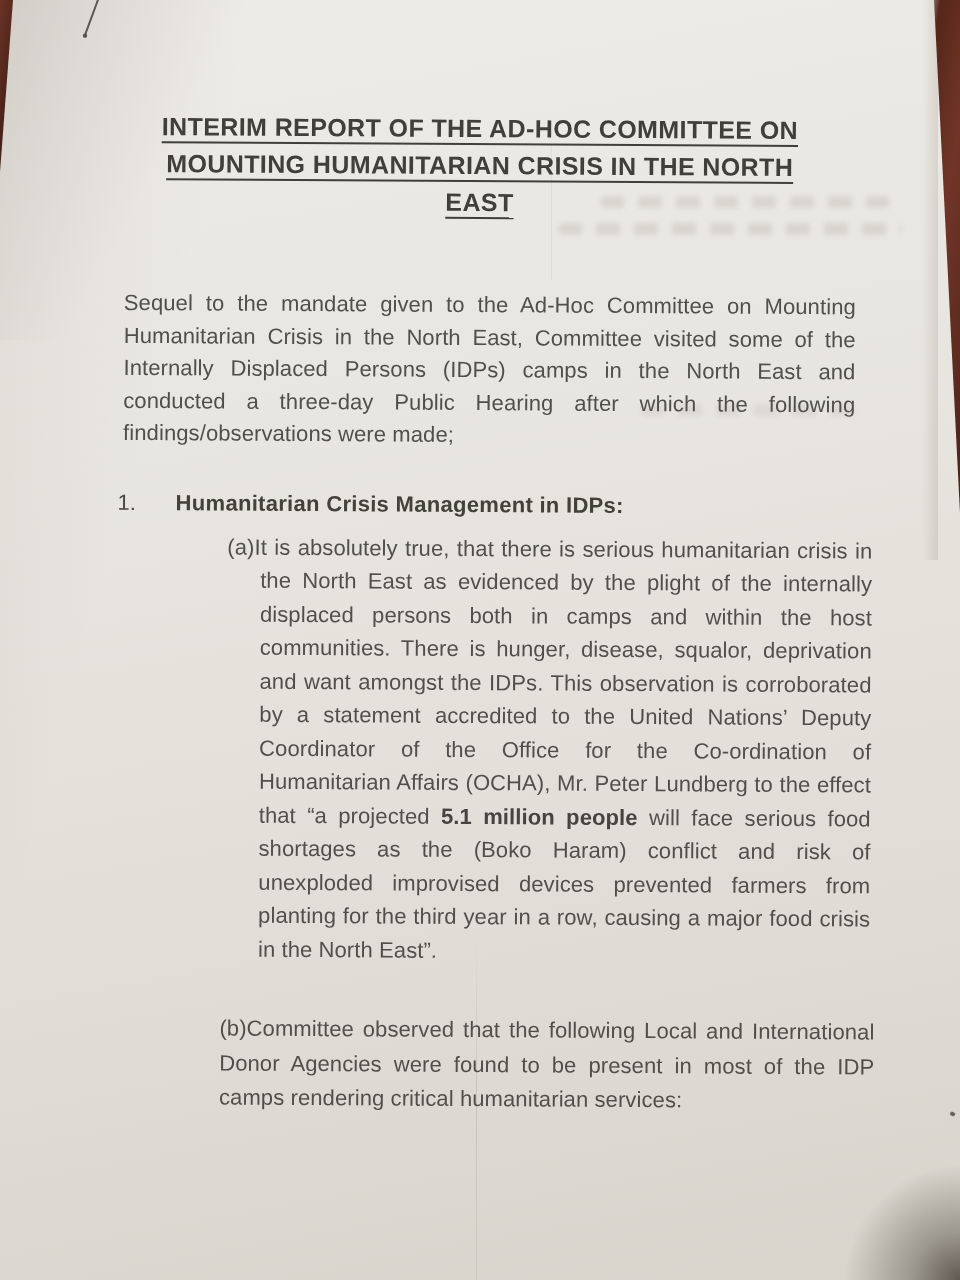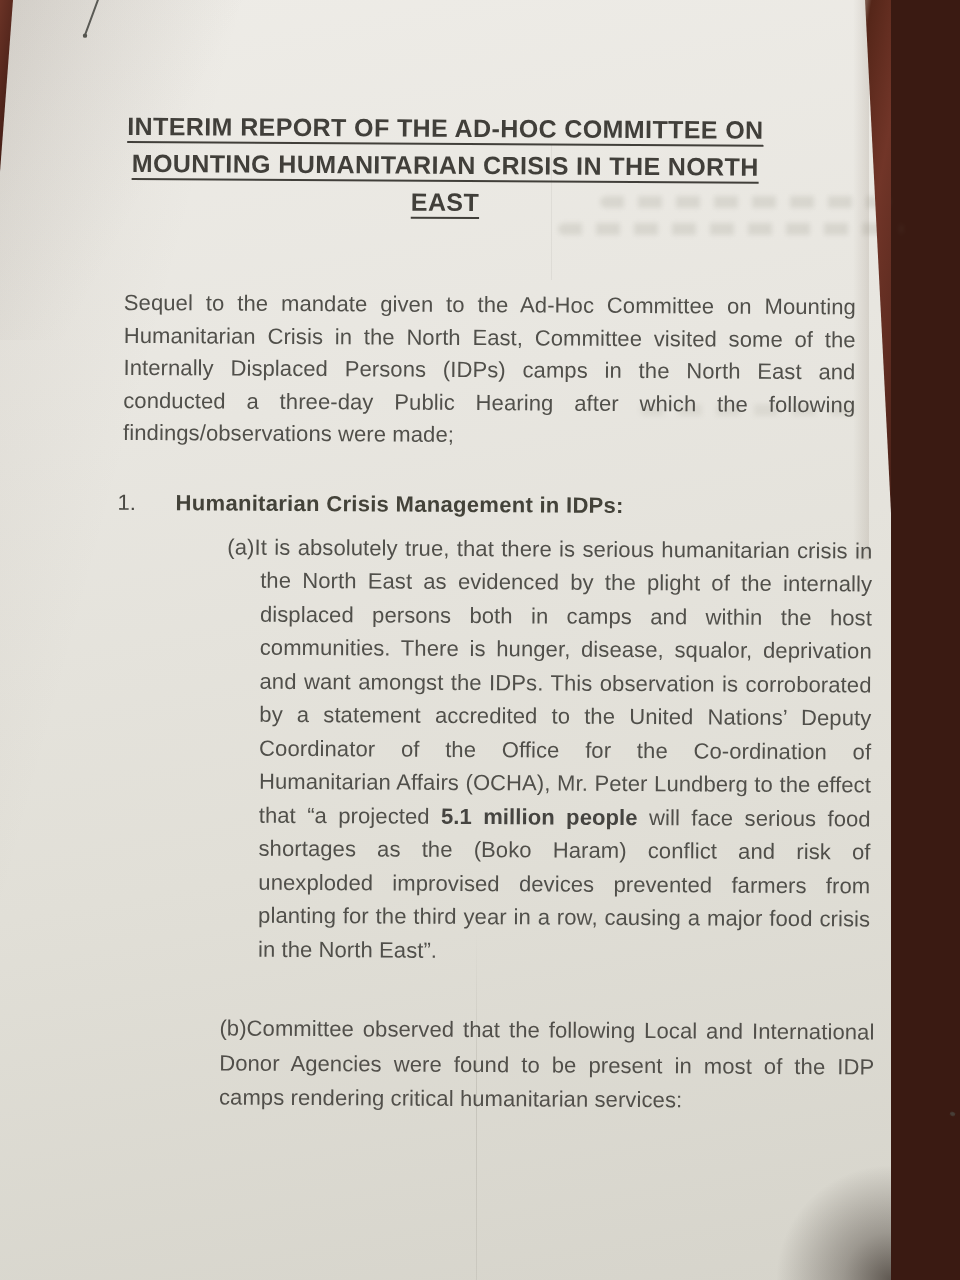--- a/index.html
+++ b/index.html
@@ -9,7 +9,7 @@
     background: #3a1a12;
     font-family: "Liberation Sans", sans-serif;
   }
-  #photo { position: absolute; inset: 0; width: 891px; height: 1280px; }
+  #photo { position: absolute; inset: 0; width: 960px; height: 1280px; }
 
   
   .paper {

